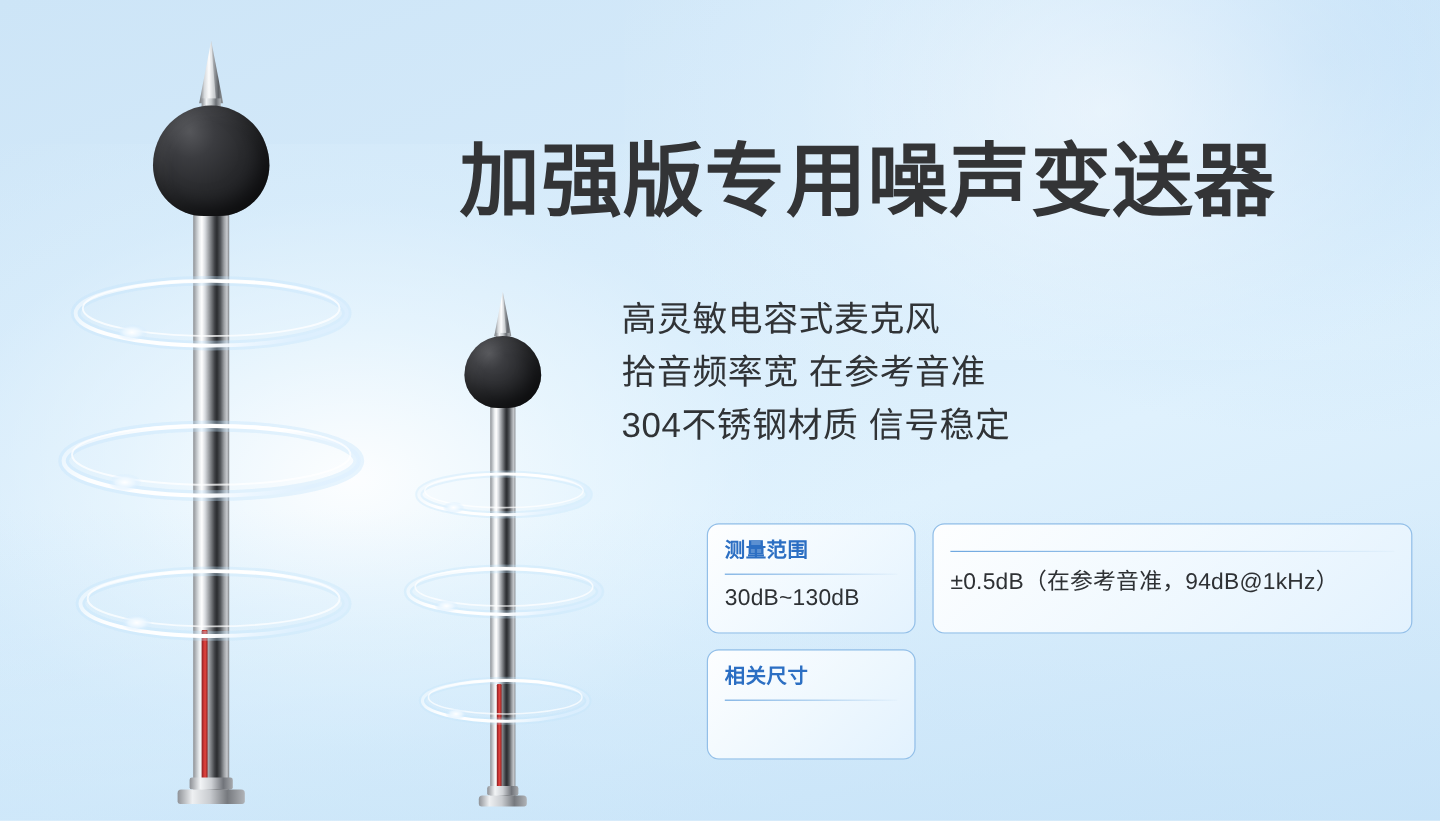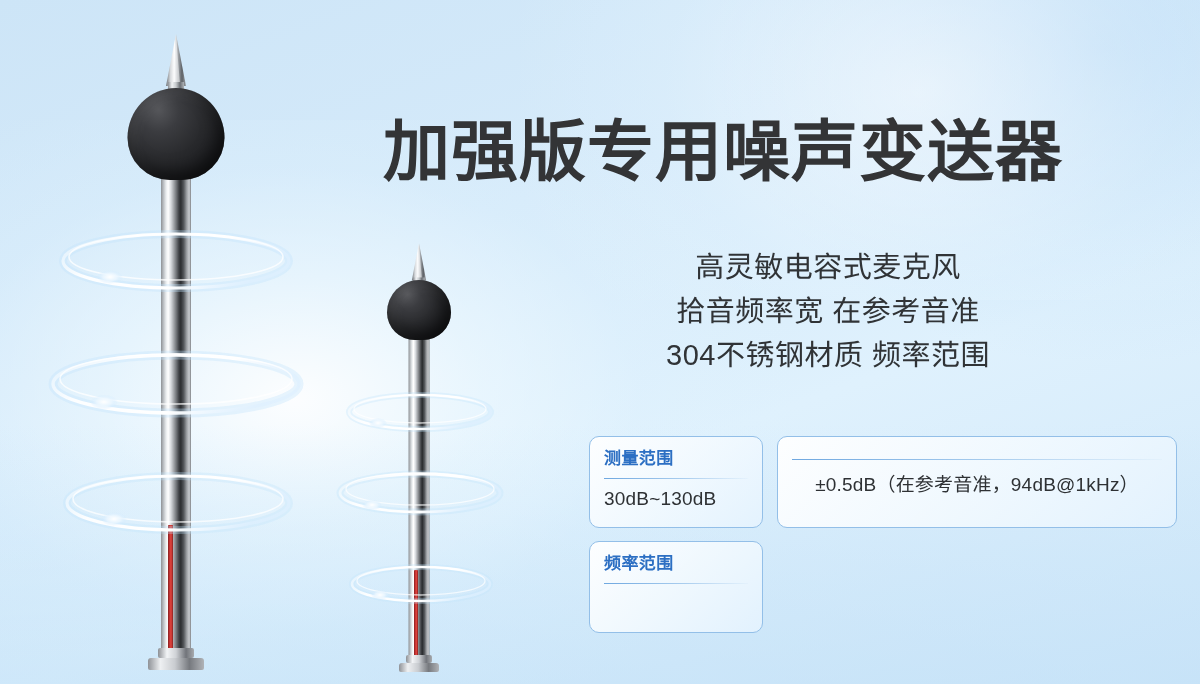--- a/index.html
+++ b/index.html
@@ -140,7 +140,7 @@
   }
   .sub-list {
     position: absolute;
-    text-align: center;
+    text-align: left;
     color: #2f3134;
   }
   .sub-line {

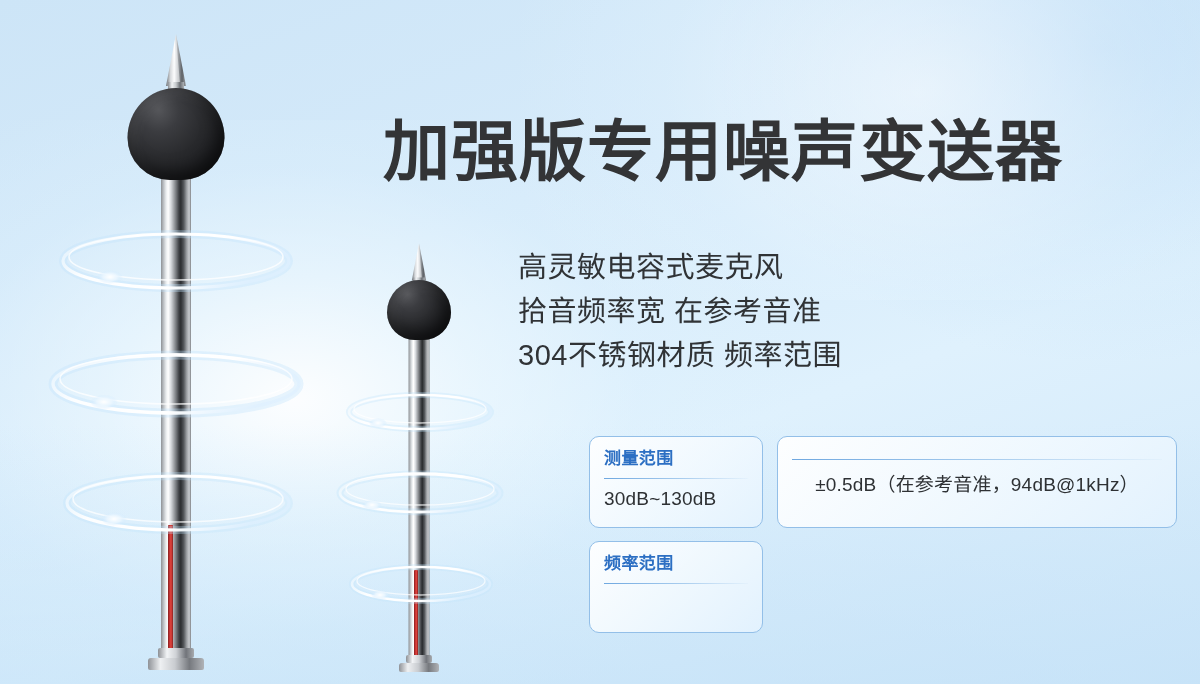--- a/index.html
+++ b/index.html
@@ -395,7 +395,7 @@
   <div class="sub-list" style="right:62px; top:245px; width:620px;">
     <div class="sub-line">高灵敏电容式麦克风</div>
     <div class="sub-line">拾音频率宽 在参考音准</div>
-    <div class="sub-line">304不锈钢材质 频率范围</div>
+    <div class="sub-line">304不锈钢材质 信号稳定</div>
   </div>
 
   <div class="cards" style="left:589px; top:436px;">

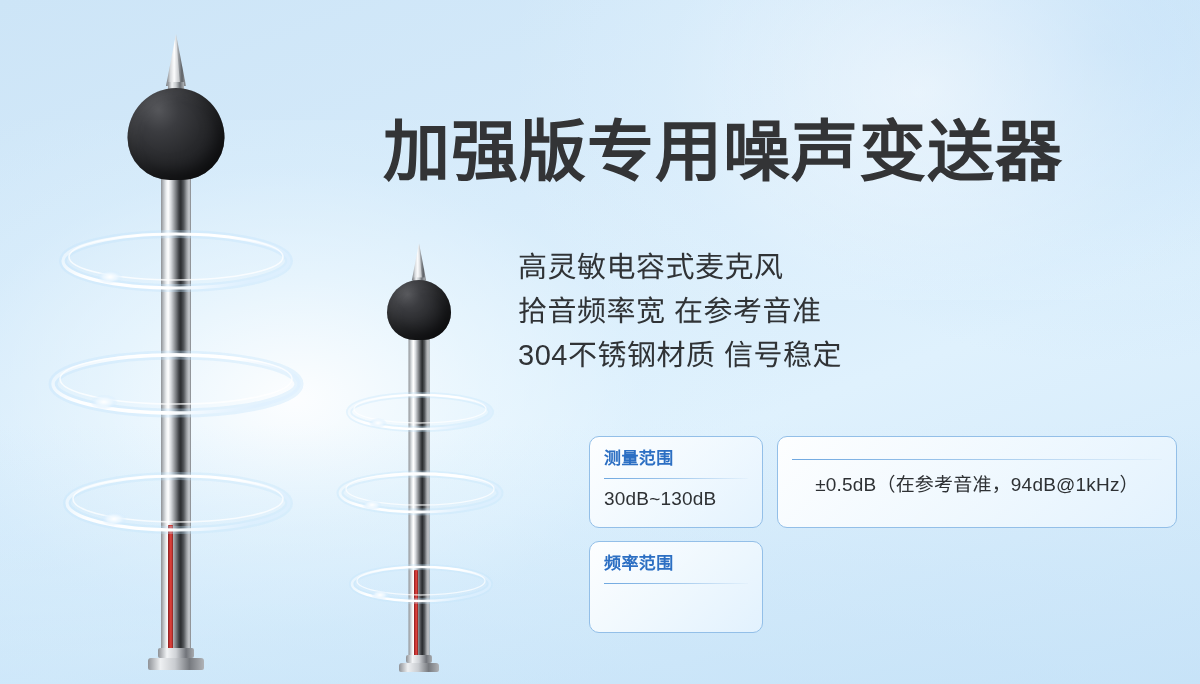--- a/index.html
+++ b/index.html
@@ -188,7 +188,7 @@
     white-space: nowrap;
     letter-spacing: 0.2px;
   }
-  .card.wide .card-value { font-size: 19px; text-align: center; }
+  .card.wide .card-value { font-size: 19px; }
 </style>
 </head>
 <body>

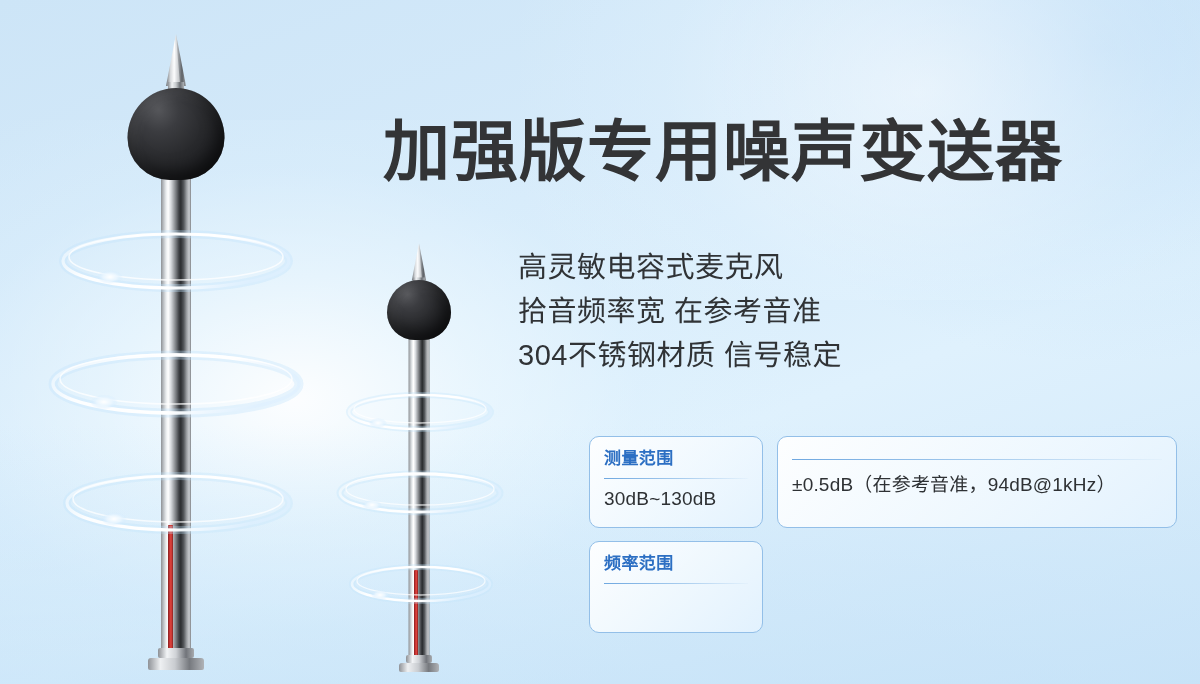--- a/index.html
+++ b/index.html
@@ -413,7 +413,7 @@
 
 
     <div class="card wide">
-      <div class="card-title">频率范围</div>
+      <div class="card-title">相关尺寸</div>
       <div class="card-rule"></div>
     </div>
   </div>

